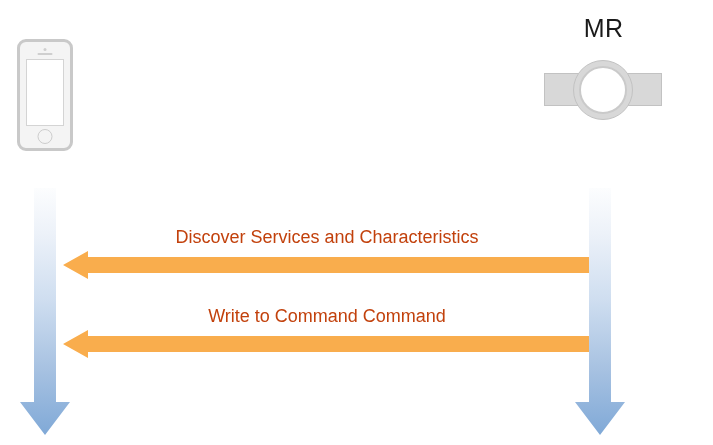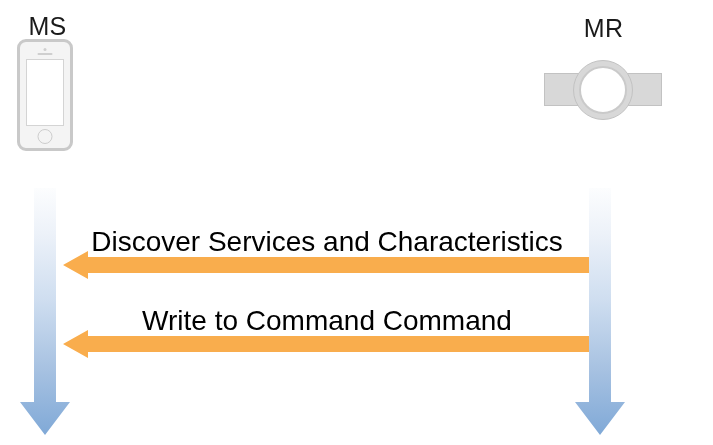--- a/index.html
+++ b/index.html
@@ -193,7 +193,6 @@
 
 <div id="canvas">
 
-  <div class="participant-label" id="label-ms">MS</div>
 
   <div id="phone-icon">
     <div class="phone-body">

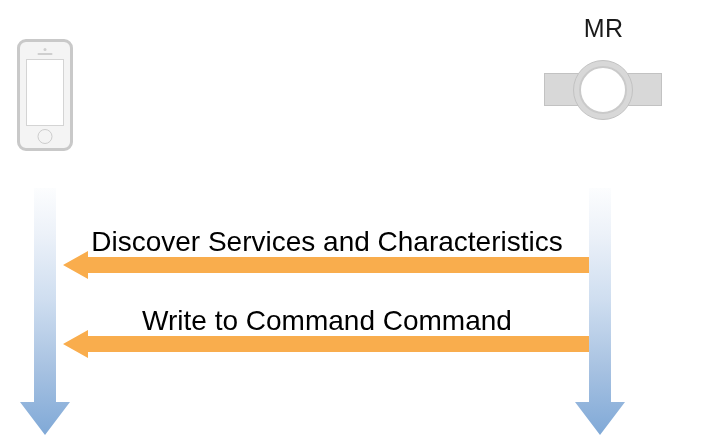--- a/index.html
+++ b/index.html
@@ -171,8 +171,8 @@
   .message-label {
     position: absolute;
     font-family: "Liberation Sans", sans-serif;
-    font-size: 28px;
-    color: #000000;
+    font-size: 18px;
+    color: #c2410c;
     text-align: center;
     white-space: nowrap;
     line-height: 1;

